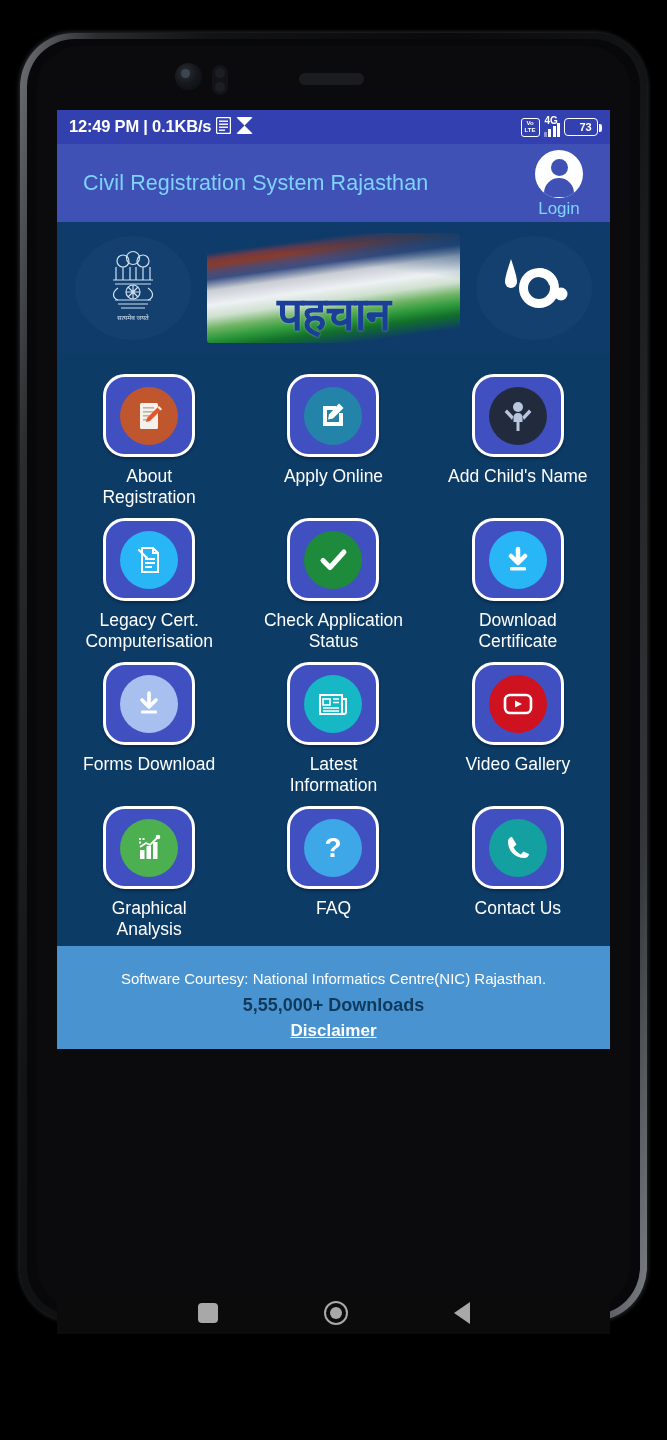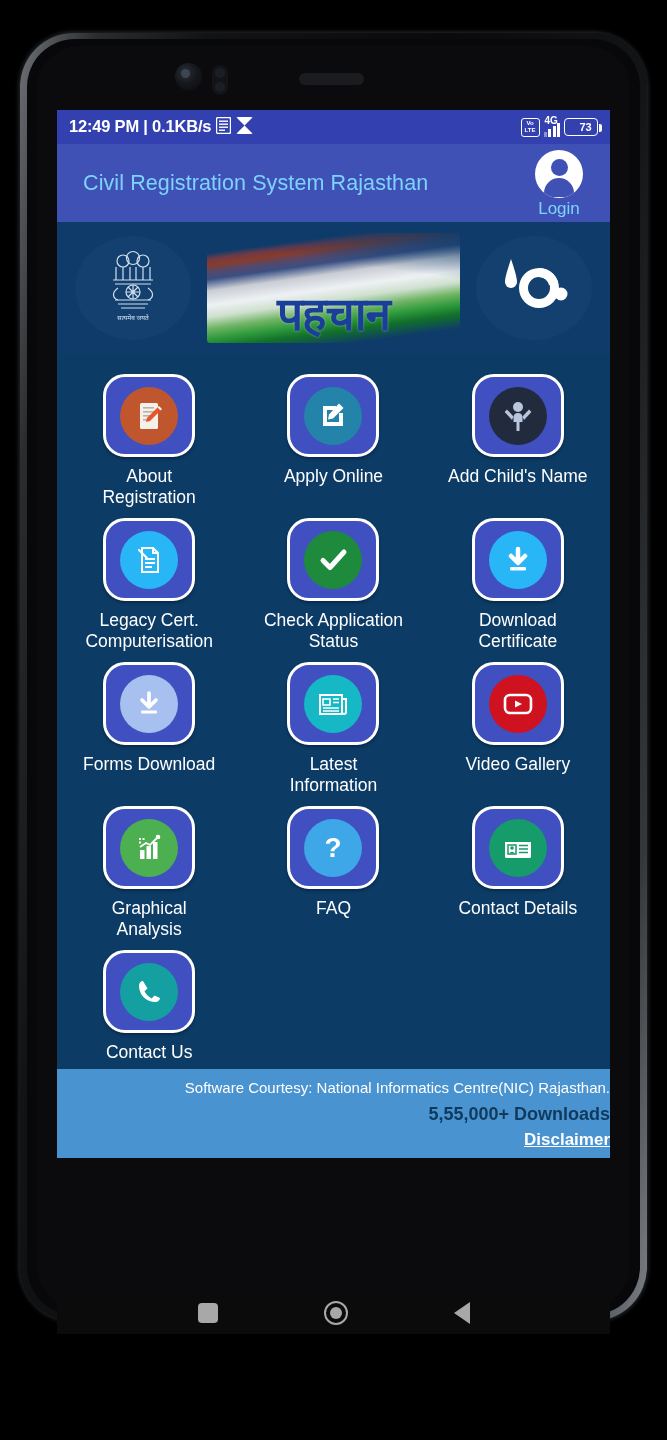--- a/index.html
+++ b/index.html
@@ -435,21 +435,6 @@
     </div>
 
 
-    <div class="tile">
-      <div class="tile-box">
-        <div class="tile-icon" style="background:#169b6b;">
-          <svg width="34" height="28" viewBox="0 0 34 28">
-              <rect x="4" y="4" width="26" height="20" rx="1.5" fill="#fff"></rect>
-              <rect x="4" y="4" width="26" height="4" fill="#169b6b"></rect>
-              <rect x="7" y="11" width="8" height="9" fill="none" stroke="#169b6b" stroke-width="1.5"></rect>
-              <circle cx="11" cy="14" r="1.8" fill="#169b6b"></circle>
-              <path d="M8.3 19.5 a3 3 0 0 1 5.4 0 Z" fill="#169b6b"></path>
-              <path d="M18 11.5 h9 M18 15 h9 M18 18.5 h9" stroke="#169b6b" stroke-width="1.5"></path>
-            </svg>
-        </div>
-      </div>
-      <div class="tile-label">Contact Details</div>
-    </div>
 
     <div class="tile">
       <div class="tile-box">

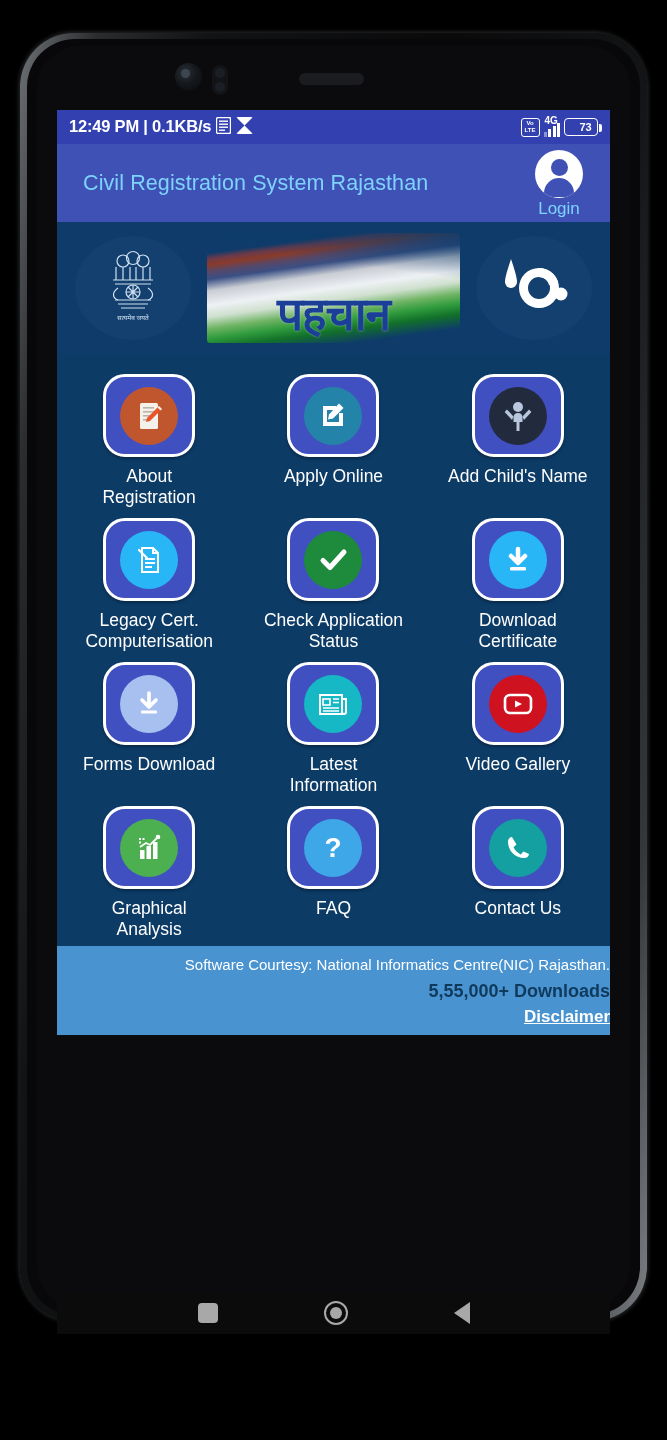--- a/index.html
+++ b/index.html
@@ -166,7 +166,7 @@
 
   
   #footer{
-    background:#4a93d1; padding:9px 0 8px; text-align:right; color:#fff;
+    background:#4a93d1; padding:23px 0 8px; text-align:center; color:#fff;
   }
   #footer-courtesy{ font-size:15px; line-height:20px; }
   #footer-downloads{ font-size:18px; font-weight:bold; color:#103a5c; margin-top:6px; }

